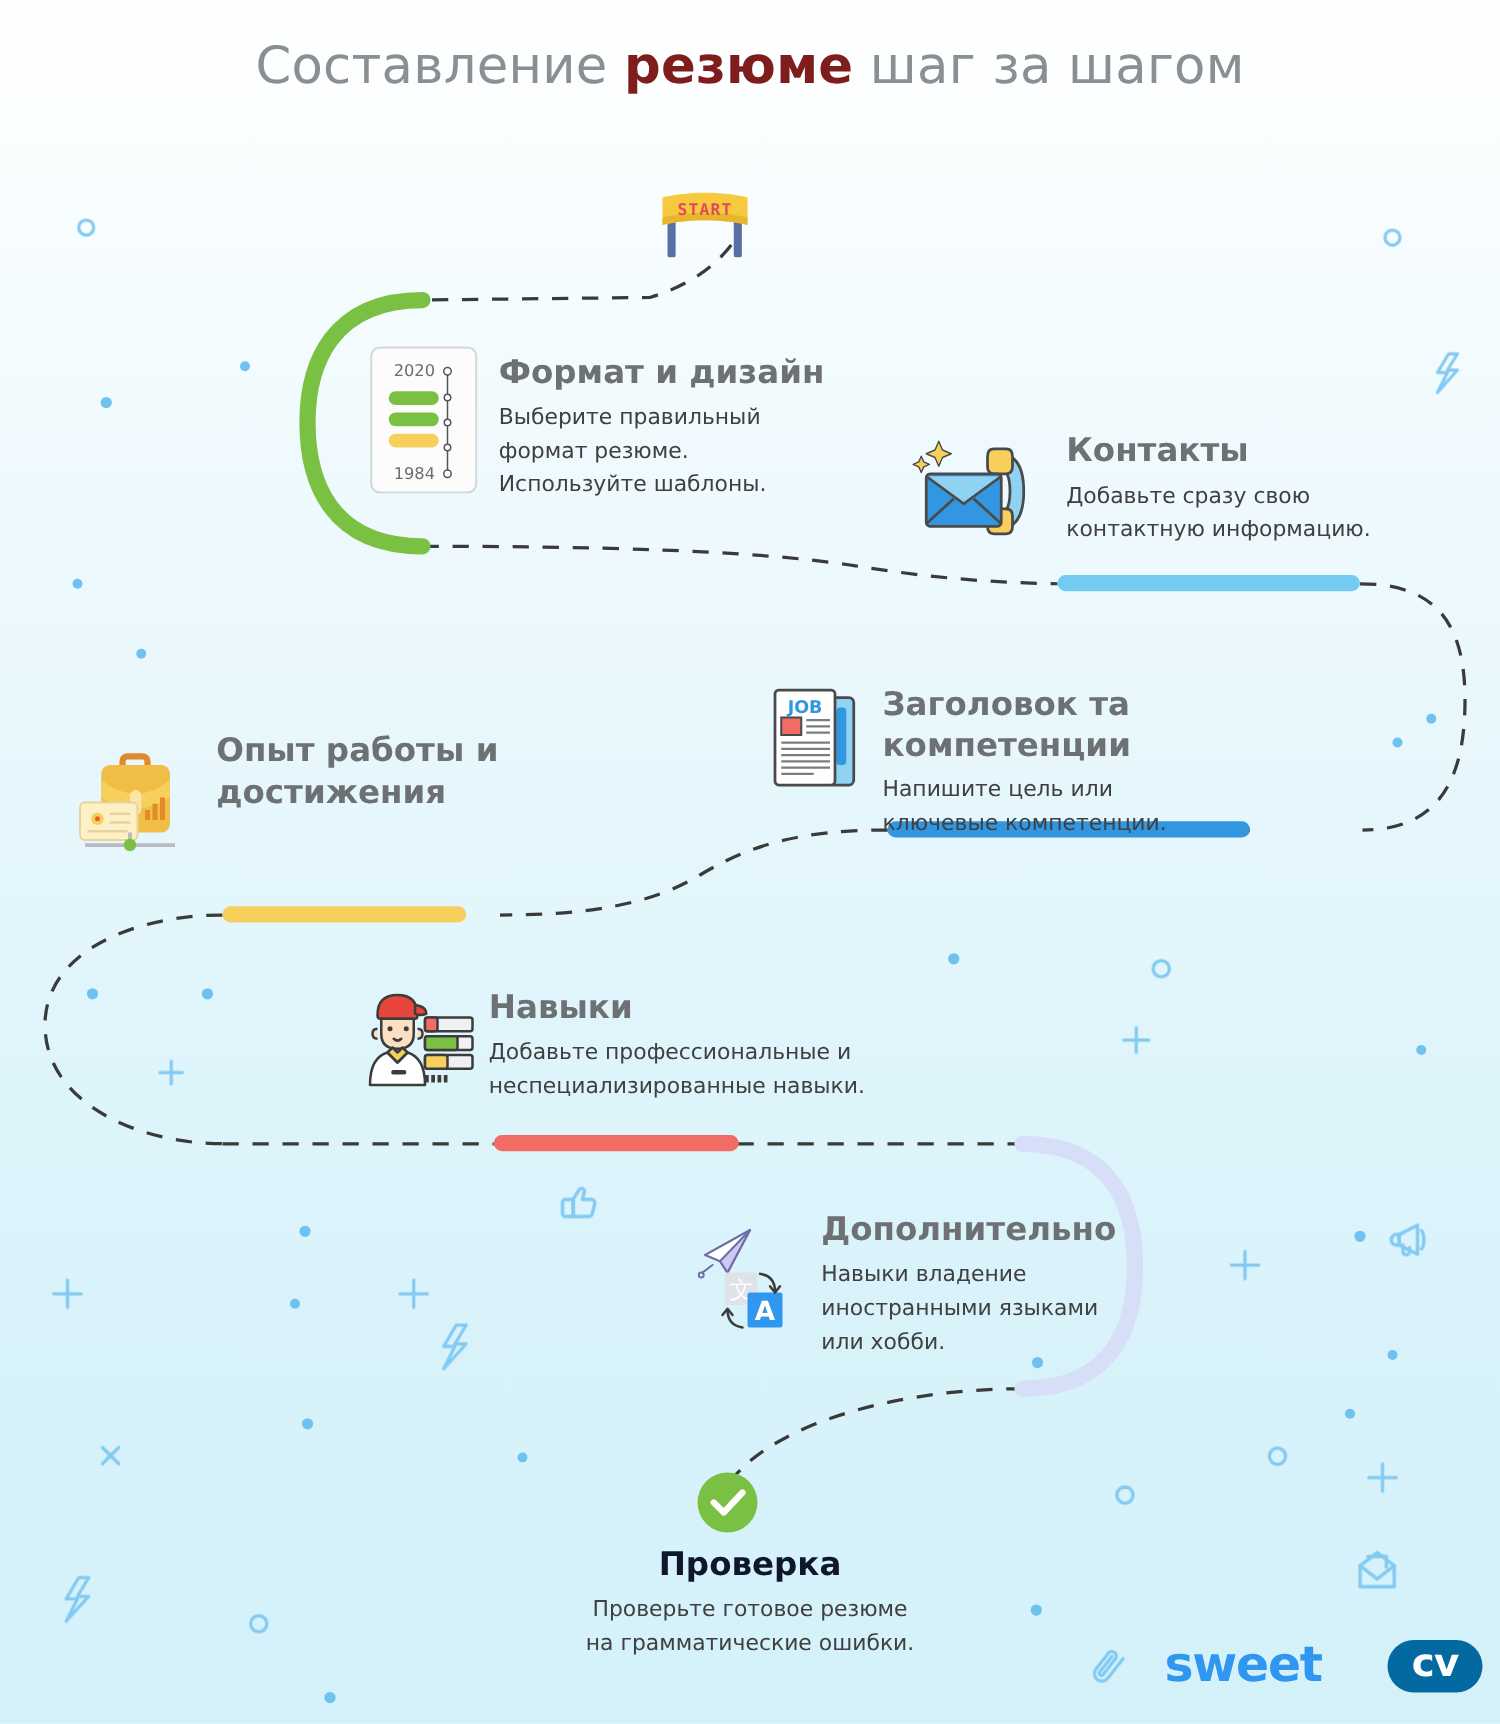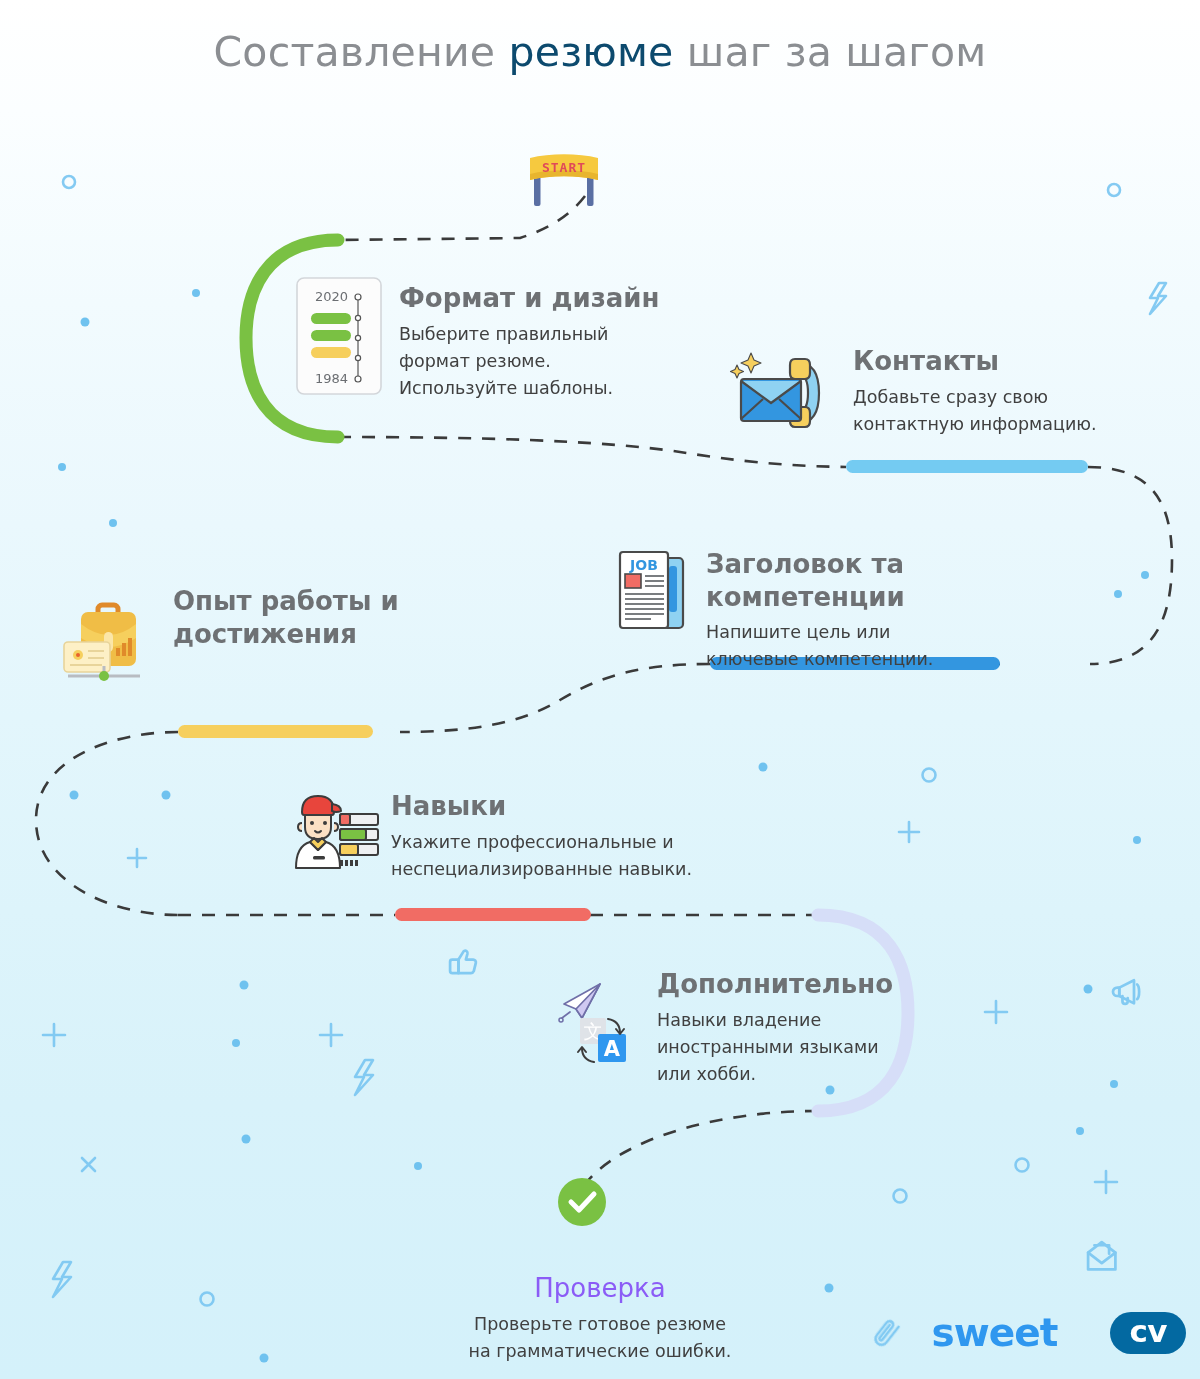--- a/index.html
+++ b/index.html
@@ -31,7 +31,7 @@
     letter-spacing: .2px;
     white-space: nowrap;
   }
-  .title b { color: #0c4a6e; font-weight: normal; }
+  .title b { color: #7f1d1d; font-weight: bold; }
 
   
   .step { position: absolute; }

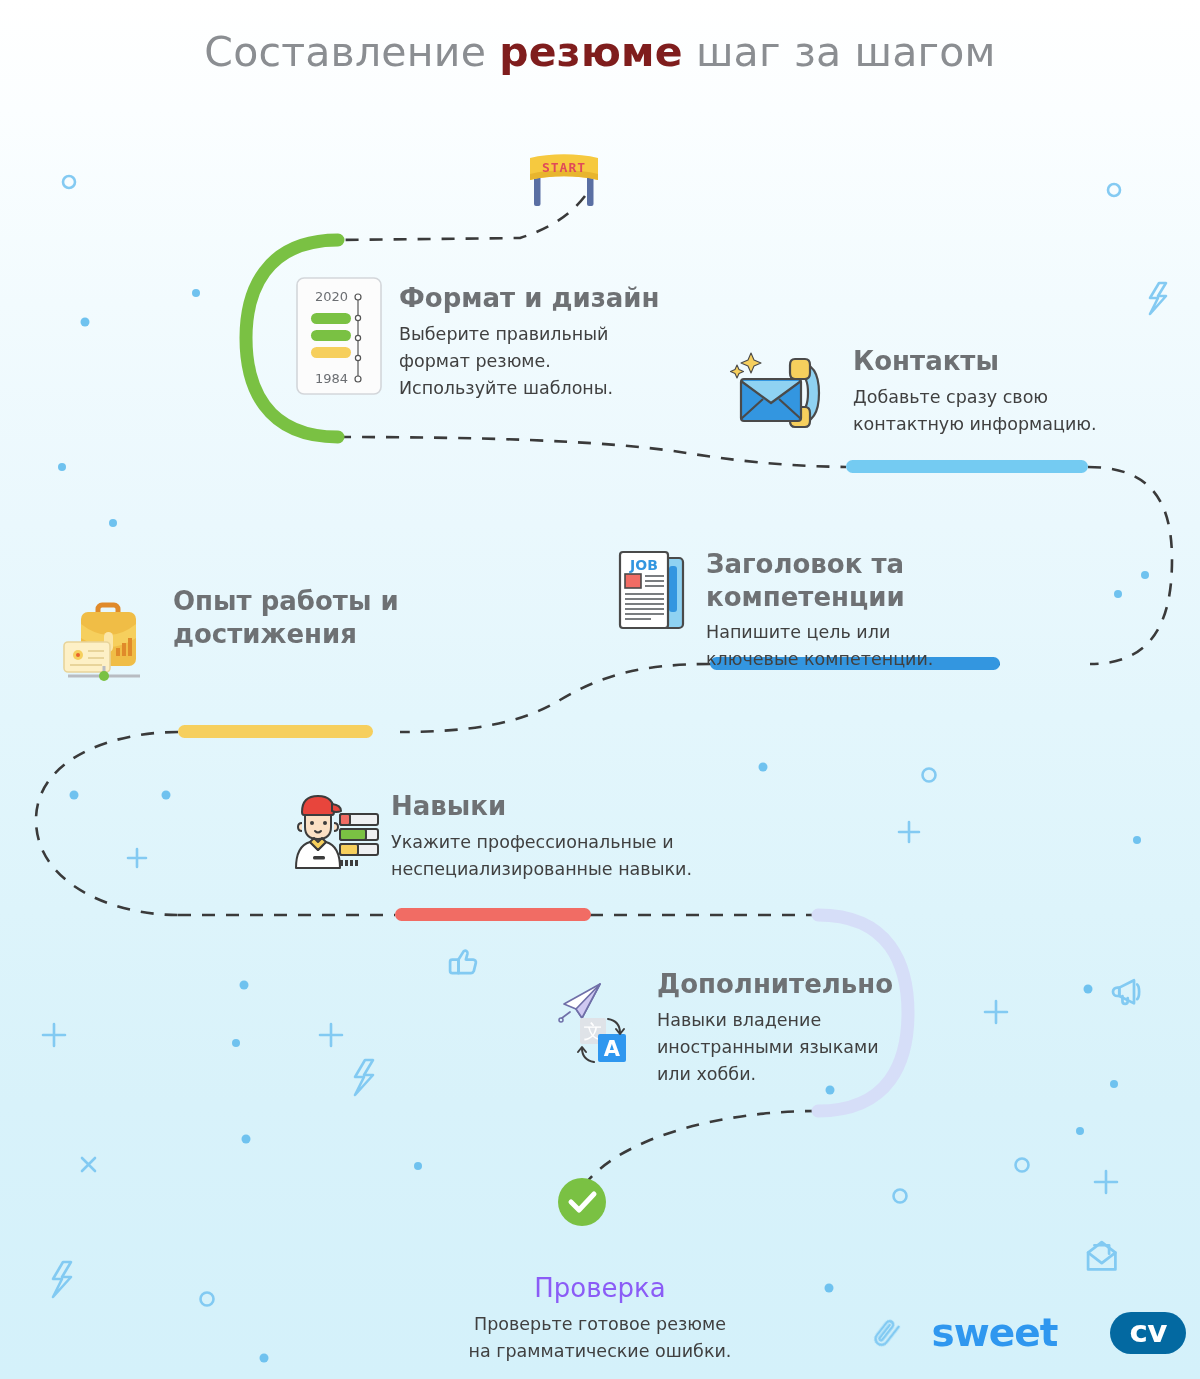--- a/index.html
+++ b/index.html
@@ -334,7 +334,7 @@
   </div>
   <div class="step" style="left:391px; top:790px; width:400px;">
     <div class="step-title">Навыки</div>
-    <div class="step-desc">Укажите профессиональные и
+    <div class="step-desc">Добавьте профессиональные и
 неспециализированные навыки.</div>
   </div>
 

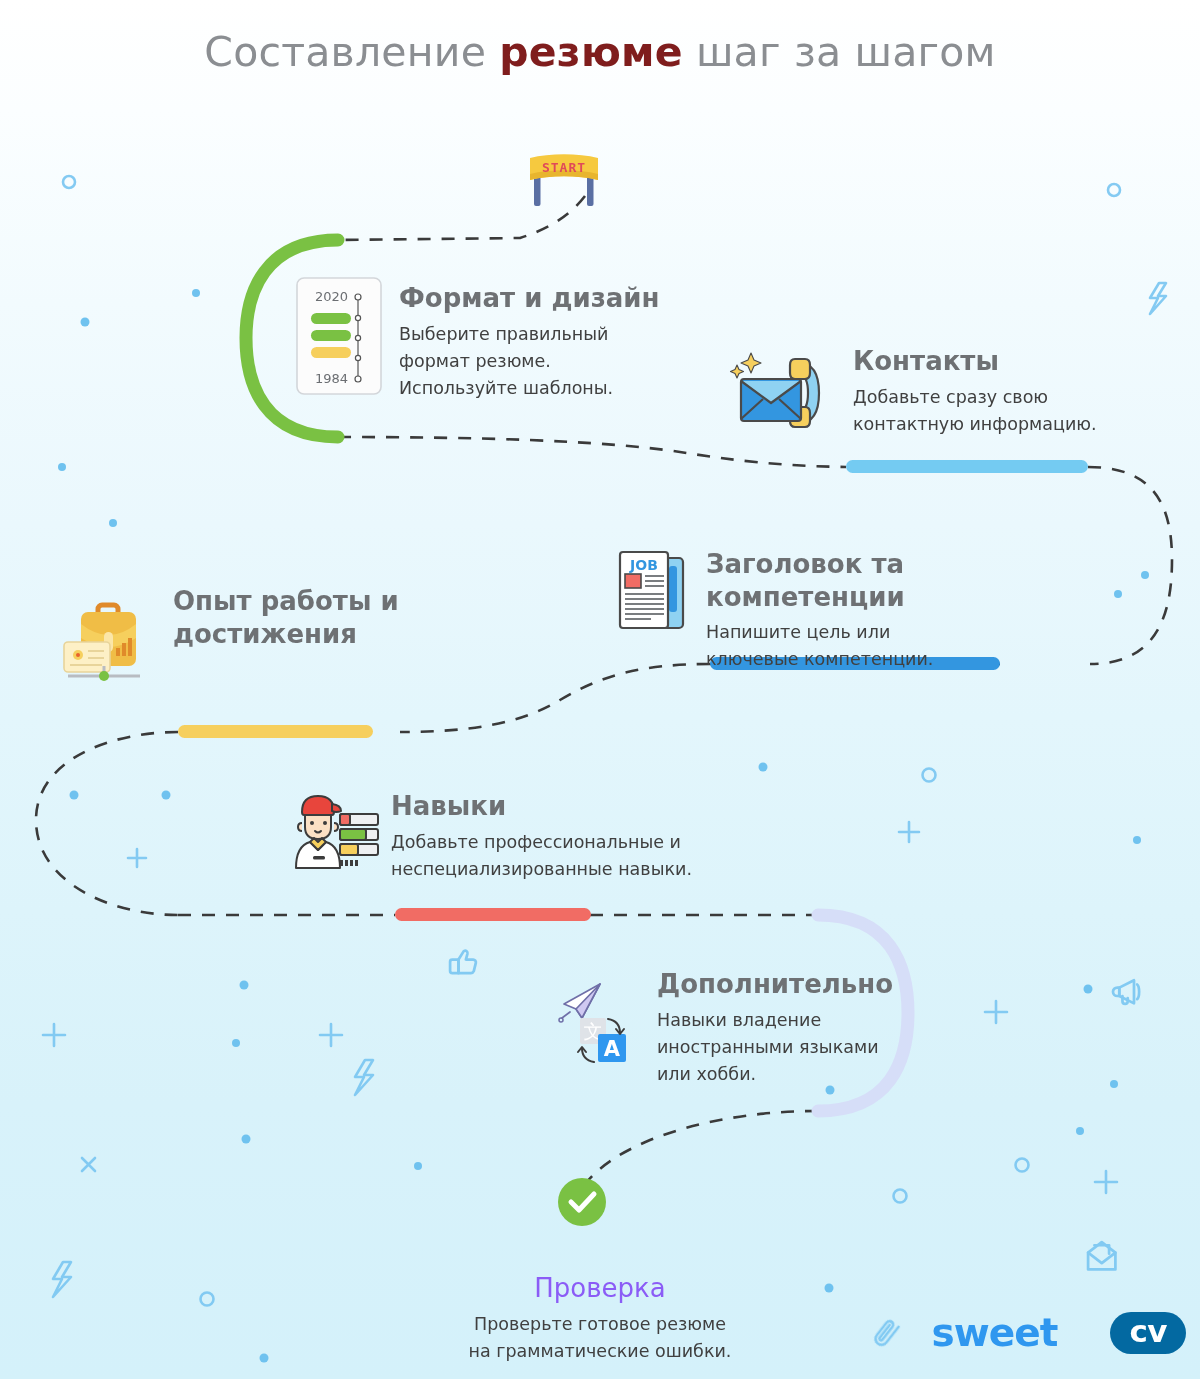--- a/index.html
+++ b/index.html
@@ -40,7 +40,7 @@
     line-height: 1.25;
     white-space: pre-line;
   }
-  .step-title.regular { font-weight: normal; color: #8b5cf6; margin-top: 36px; }
+  .step-title.regular { font-weight: bold; color: #0f172a; }
   .step-desc {
     font-size: 17.5px; color: #404040; line-height: 1.55;
     margin-top: 6px; white-space: pre-line;

